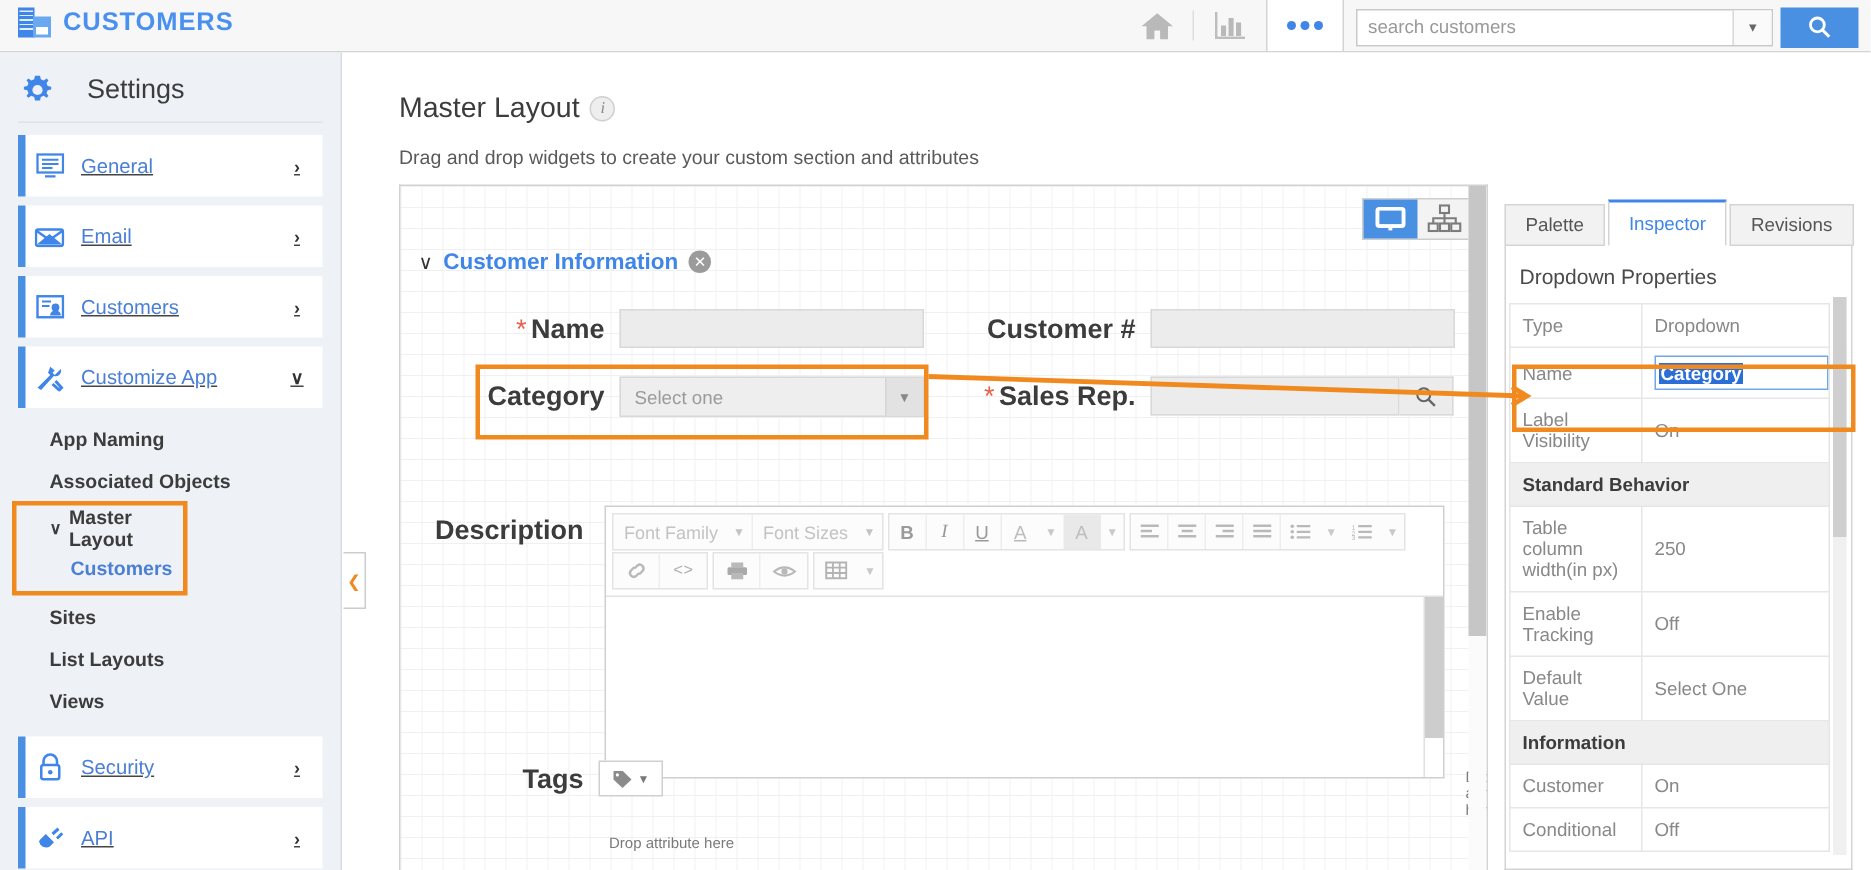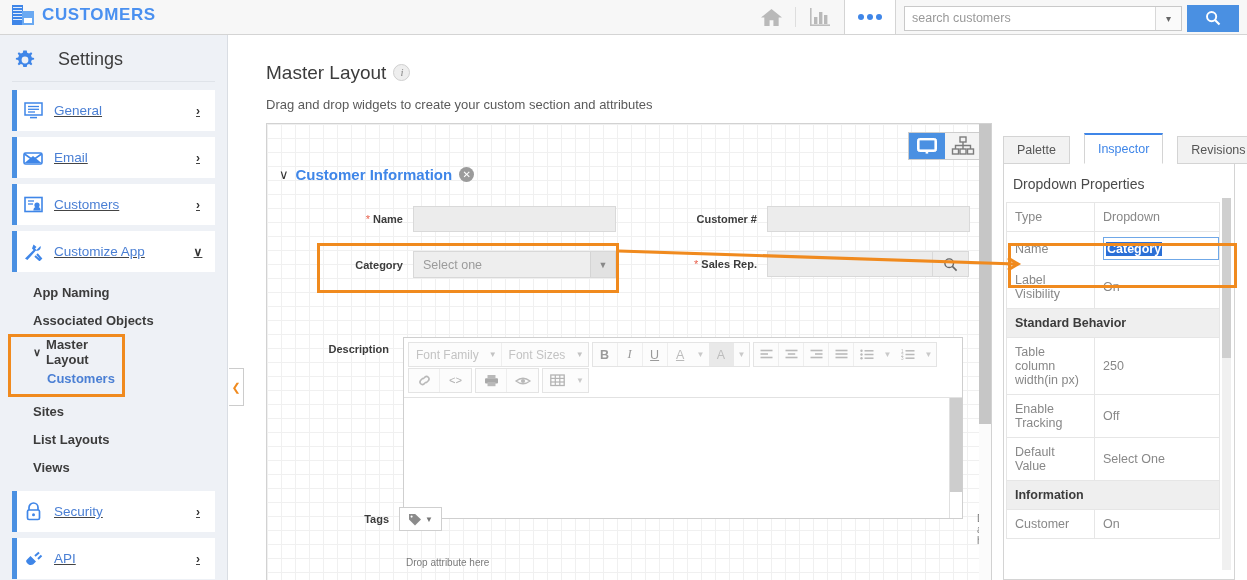--- a/index.html
+++ b/index.html
@@ -136,7 +136,7 @@
   .inspector { position:absolute; left:1003px; top:133px; width:232px; height:447px; }
   .tabs { display:flex; height:31px; align-items:flex-end; }
   .tab { height:28px; padding:0 13px; background:#f2f2f2; border:1px solid #d4d4d4;
-         display:flex; align-items:center; font-size:12.5px; color:#555; cursor:pointer; margin-right:14px; }
+         display:flex; align-items:center; font-size:12.5px; color:#555; cursor:pointer; margin-right:2px; }
   .tab.active { background:#fff; border-top:2px solid #3f86e8; height:31px; color:#3f86e8; border-bottom-color:#fff; }
   .insp-body { border:1px solid #d4d4d4; border-top:0; height:416px; background:#fff; position:relative; }
   .insp-title { font-size:14px; color:#4a4a4a; padding:12px 0 10px 9px; }

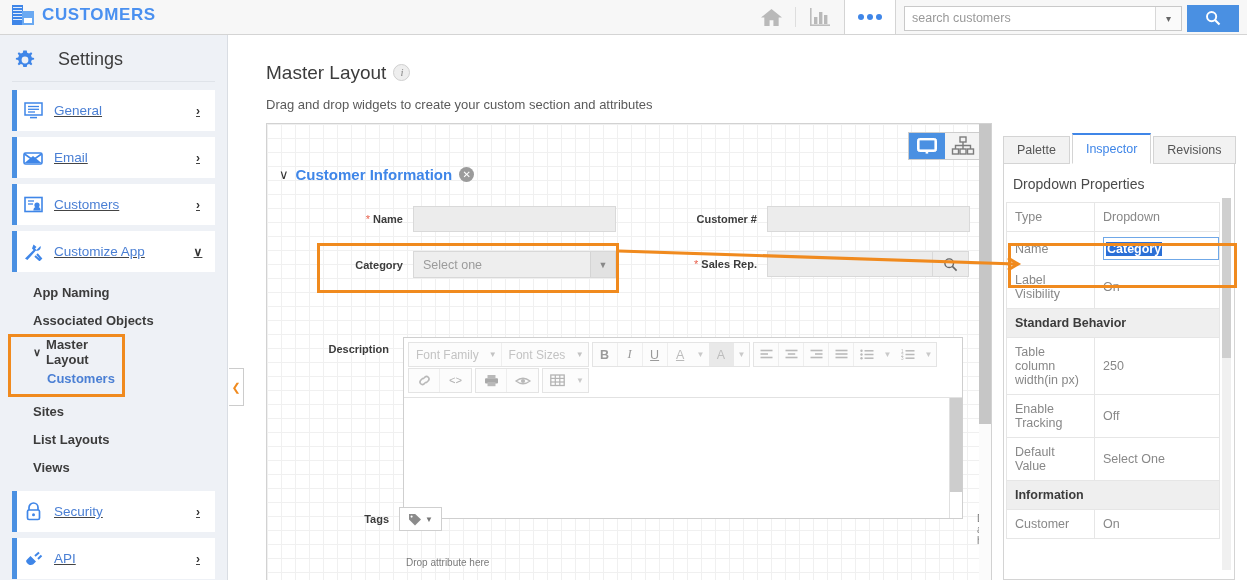--- a/index.html
+++ b/index.html
@@ -92,7 +92,7 @@
            font-size:10px; display:flex; align-items:center; justify-content:center; cursor:pointer; }
 
   .frow { position:absolute; display:flex; align-items:center; }
-  .flabel { font-size:11px; font-weight:bold; color:#3c3c3c; text-align:right; }
+  .flabel { font-size:18px; font-weight:bold; color:#3c3c3c; text-align:right; }
   .req { color:#e8604c; margin-right:3px; font-weight:normal; }
   .fbox { background:#ececec; border:1px solid #d9d9d9; height:26px; }
   .ddl { width:203px; height:27px; background:#eee; border:1px solid #d8d8d8;

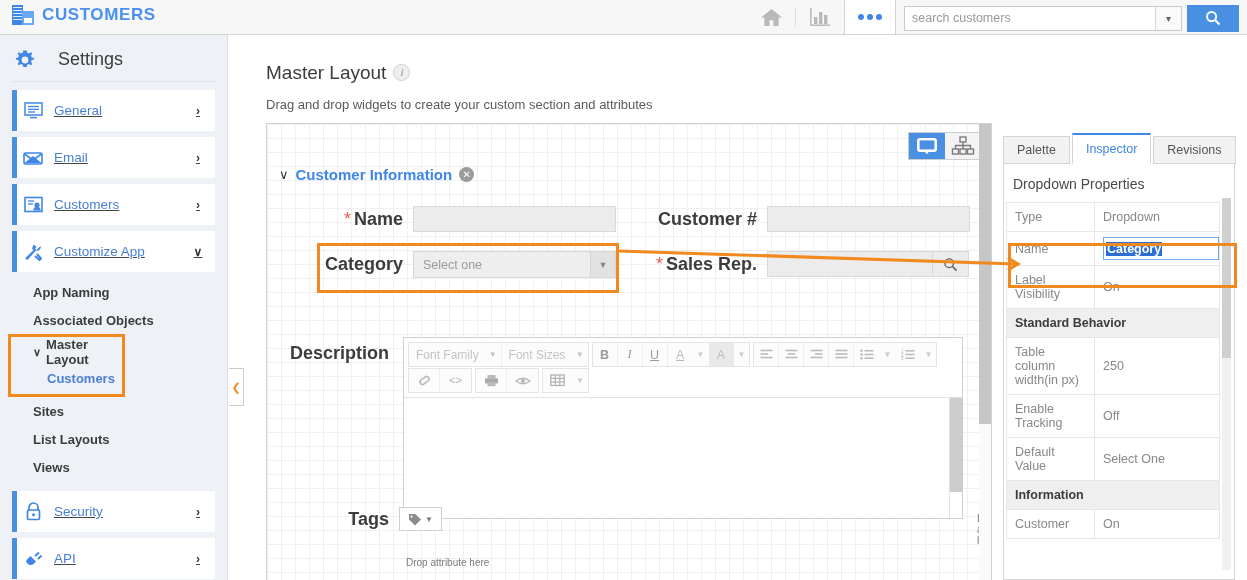--- a/index.html
+++ b/index.html
@@ -569,6 +569,10 @@
         <td class="k">Customer</td>
         <td>On</td>
       </tr>
+      <tr>
+        <td class="k">Conditional</td>
+        <td>Off</td>
+      </tr>
     </tbody>
       </table>
     <span class="insp-sb">

